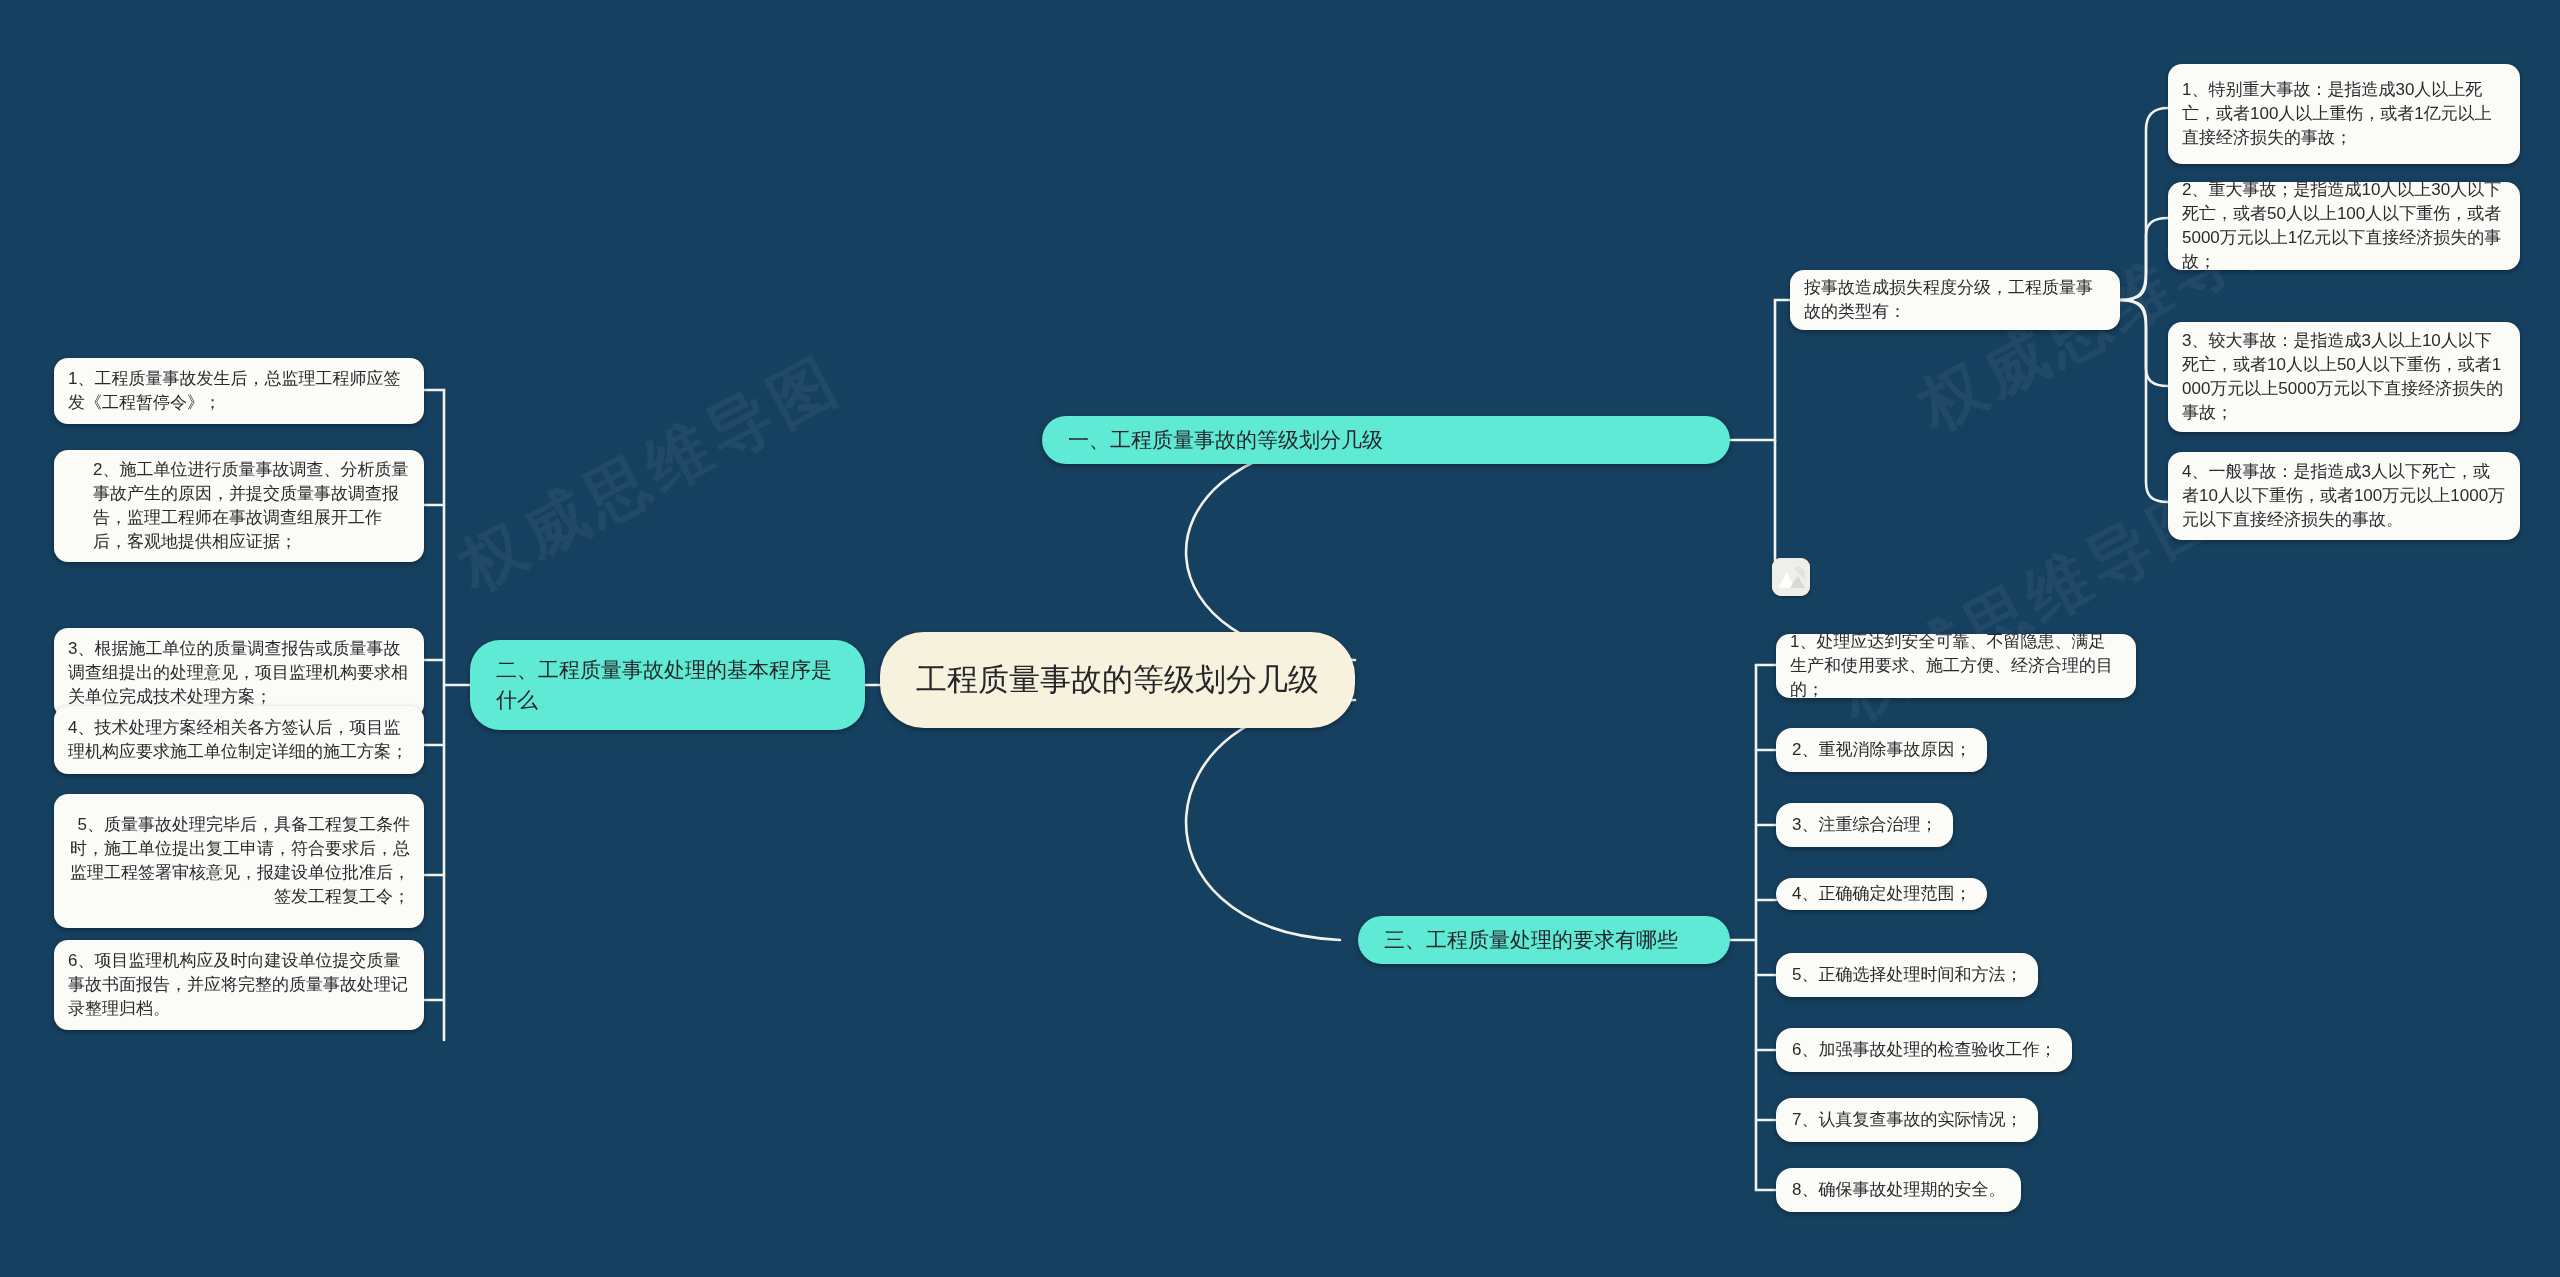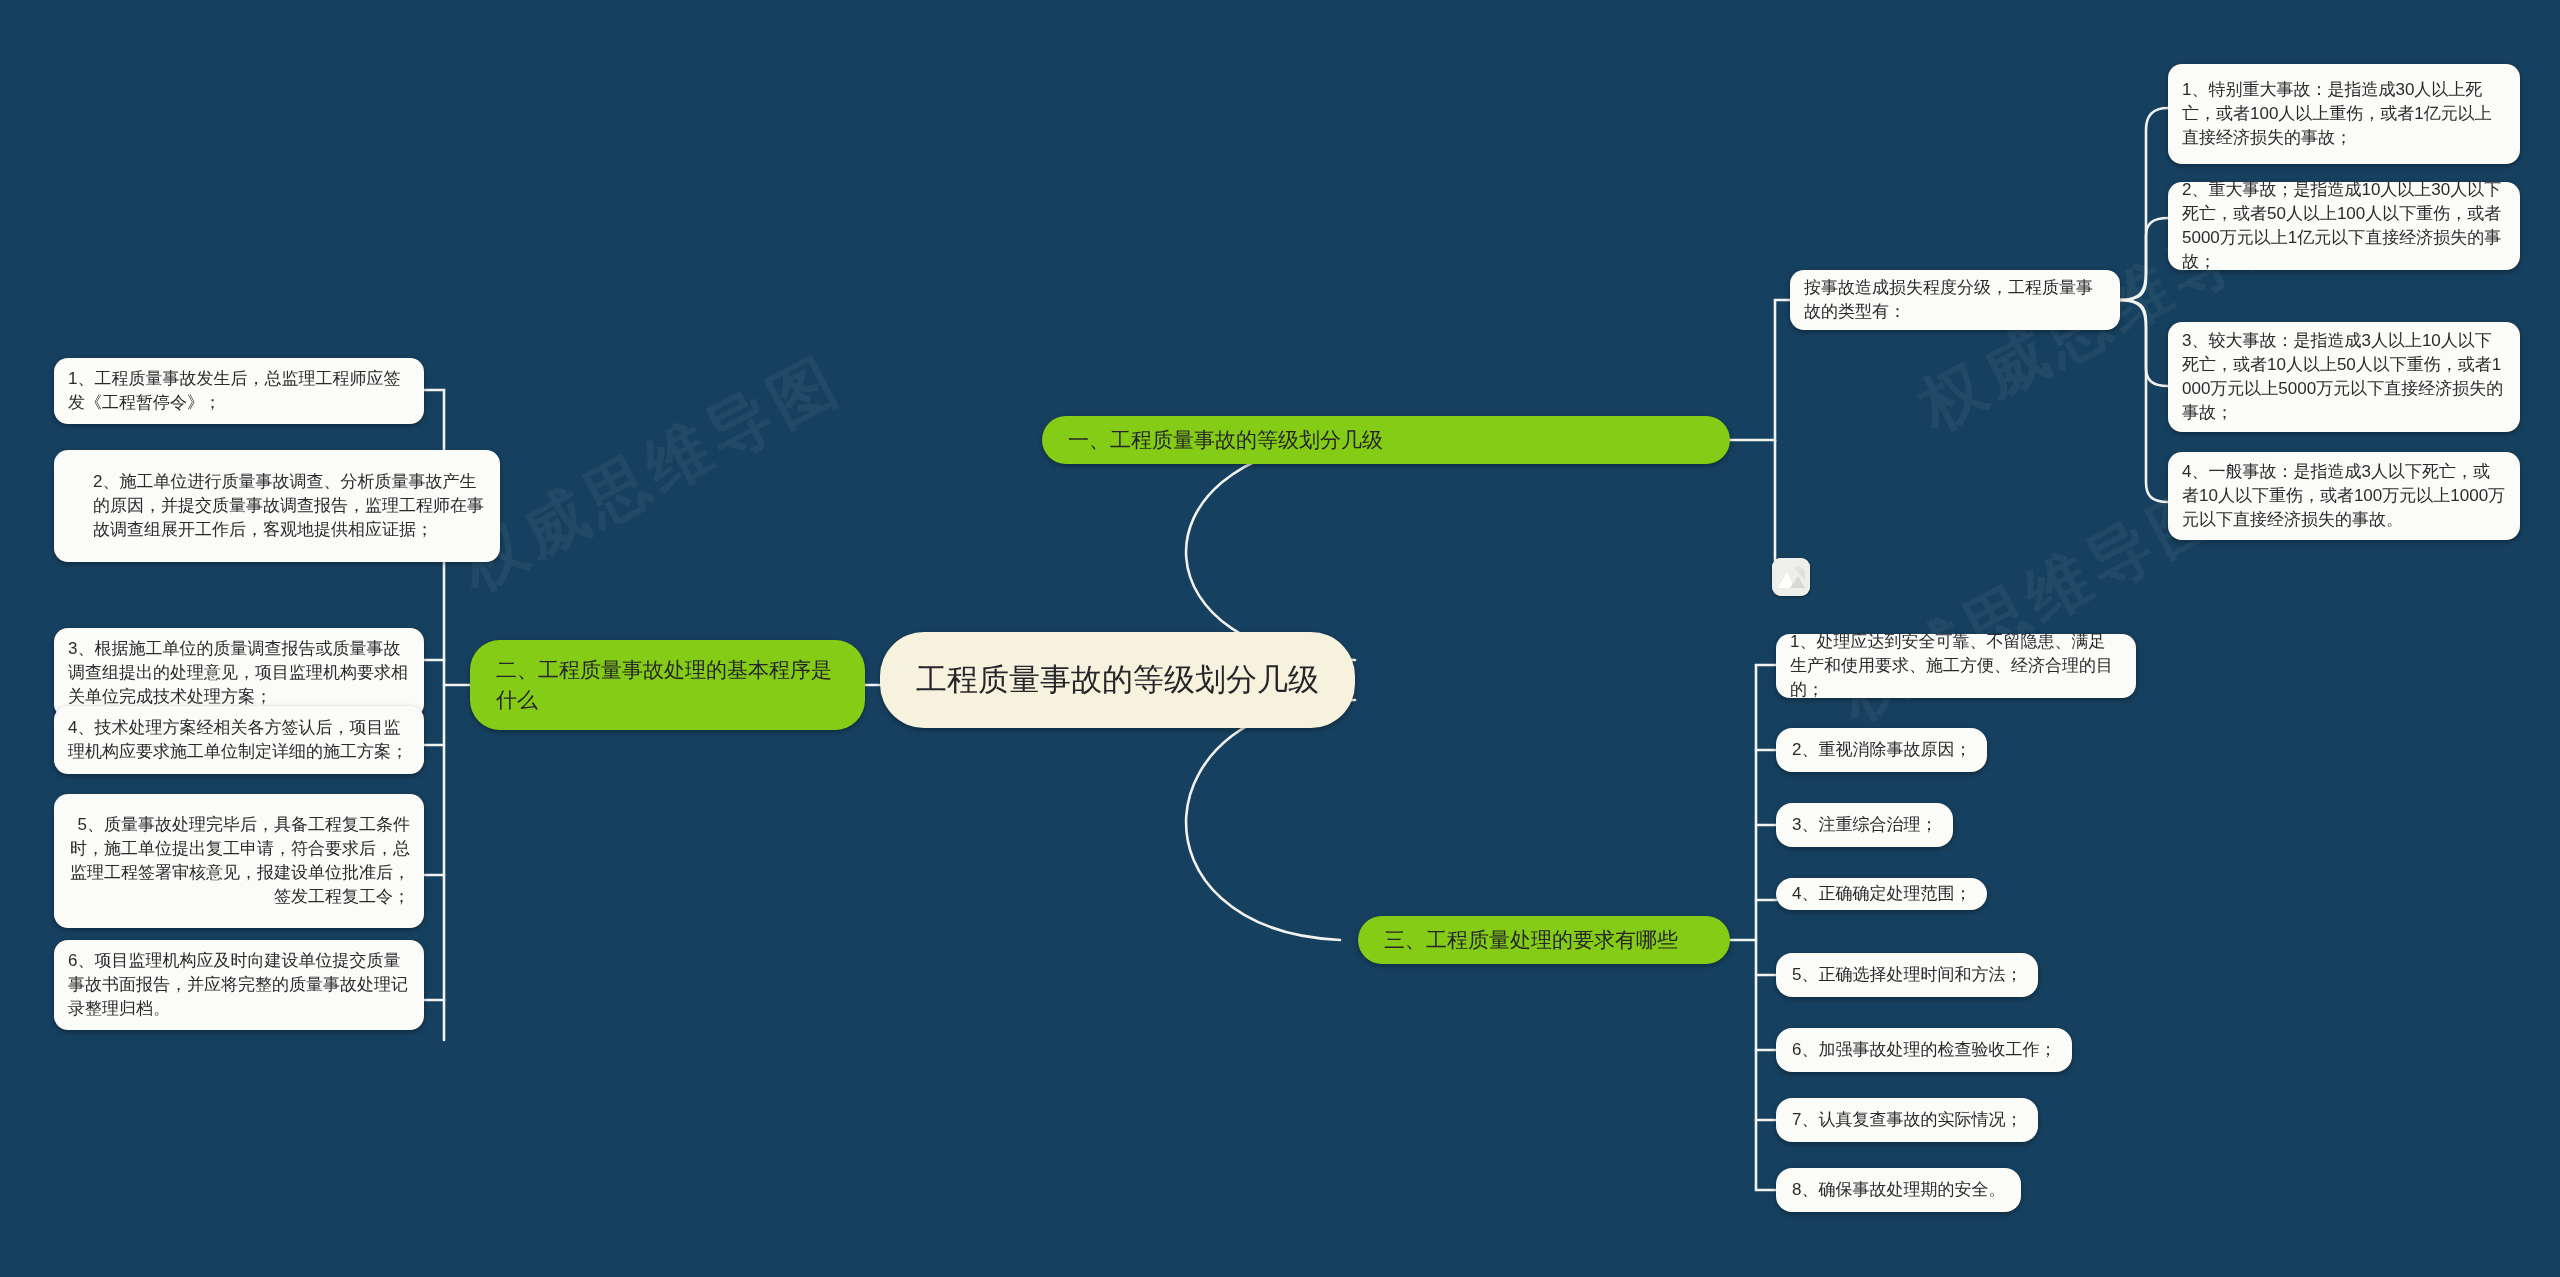--- a/index.html
+++ b/index.html
@@ -51,7 +51,7 @@
 
   
   .topic {
-    background: #84cc16;
+    background: #5eead4;
     color: #26262a;
     border-radius: 30px;
     font-size: 21px;

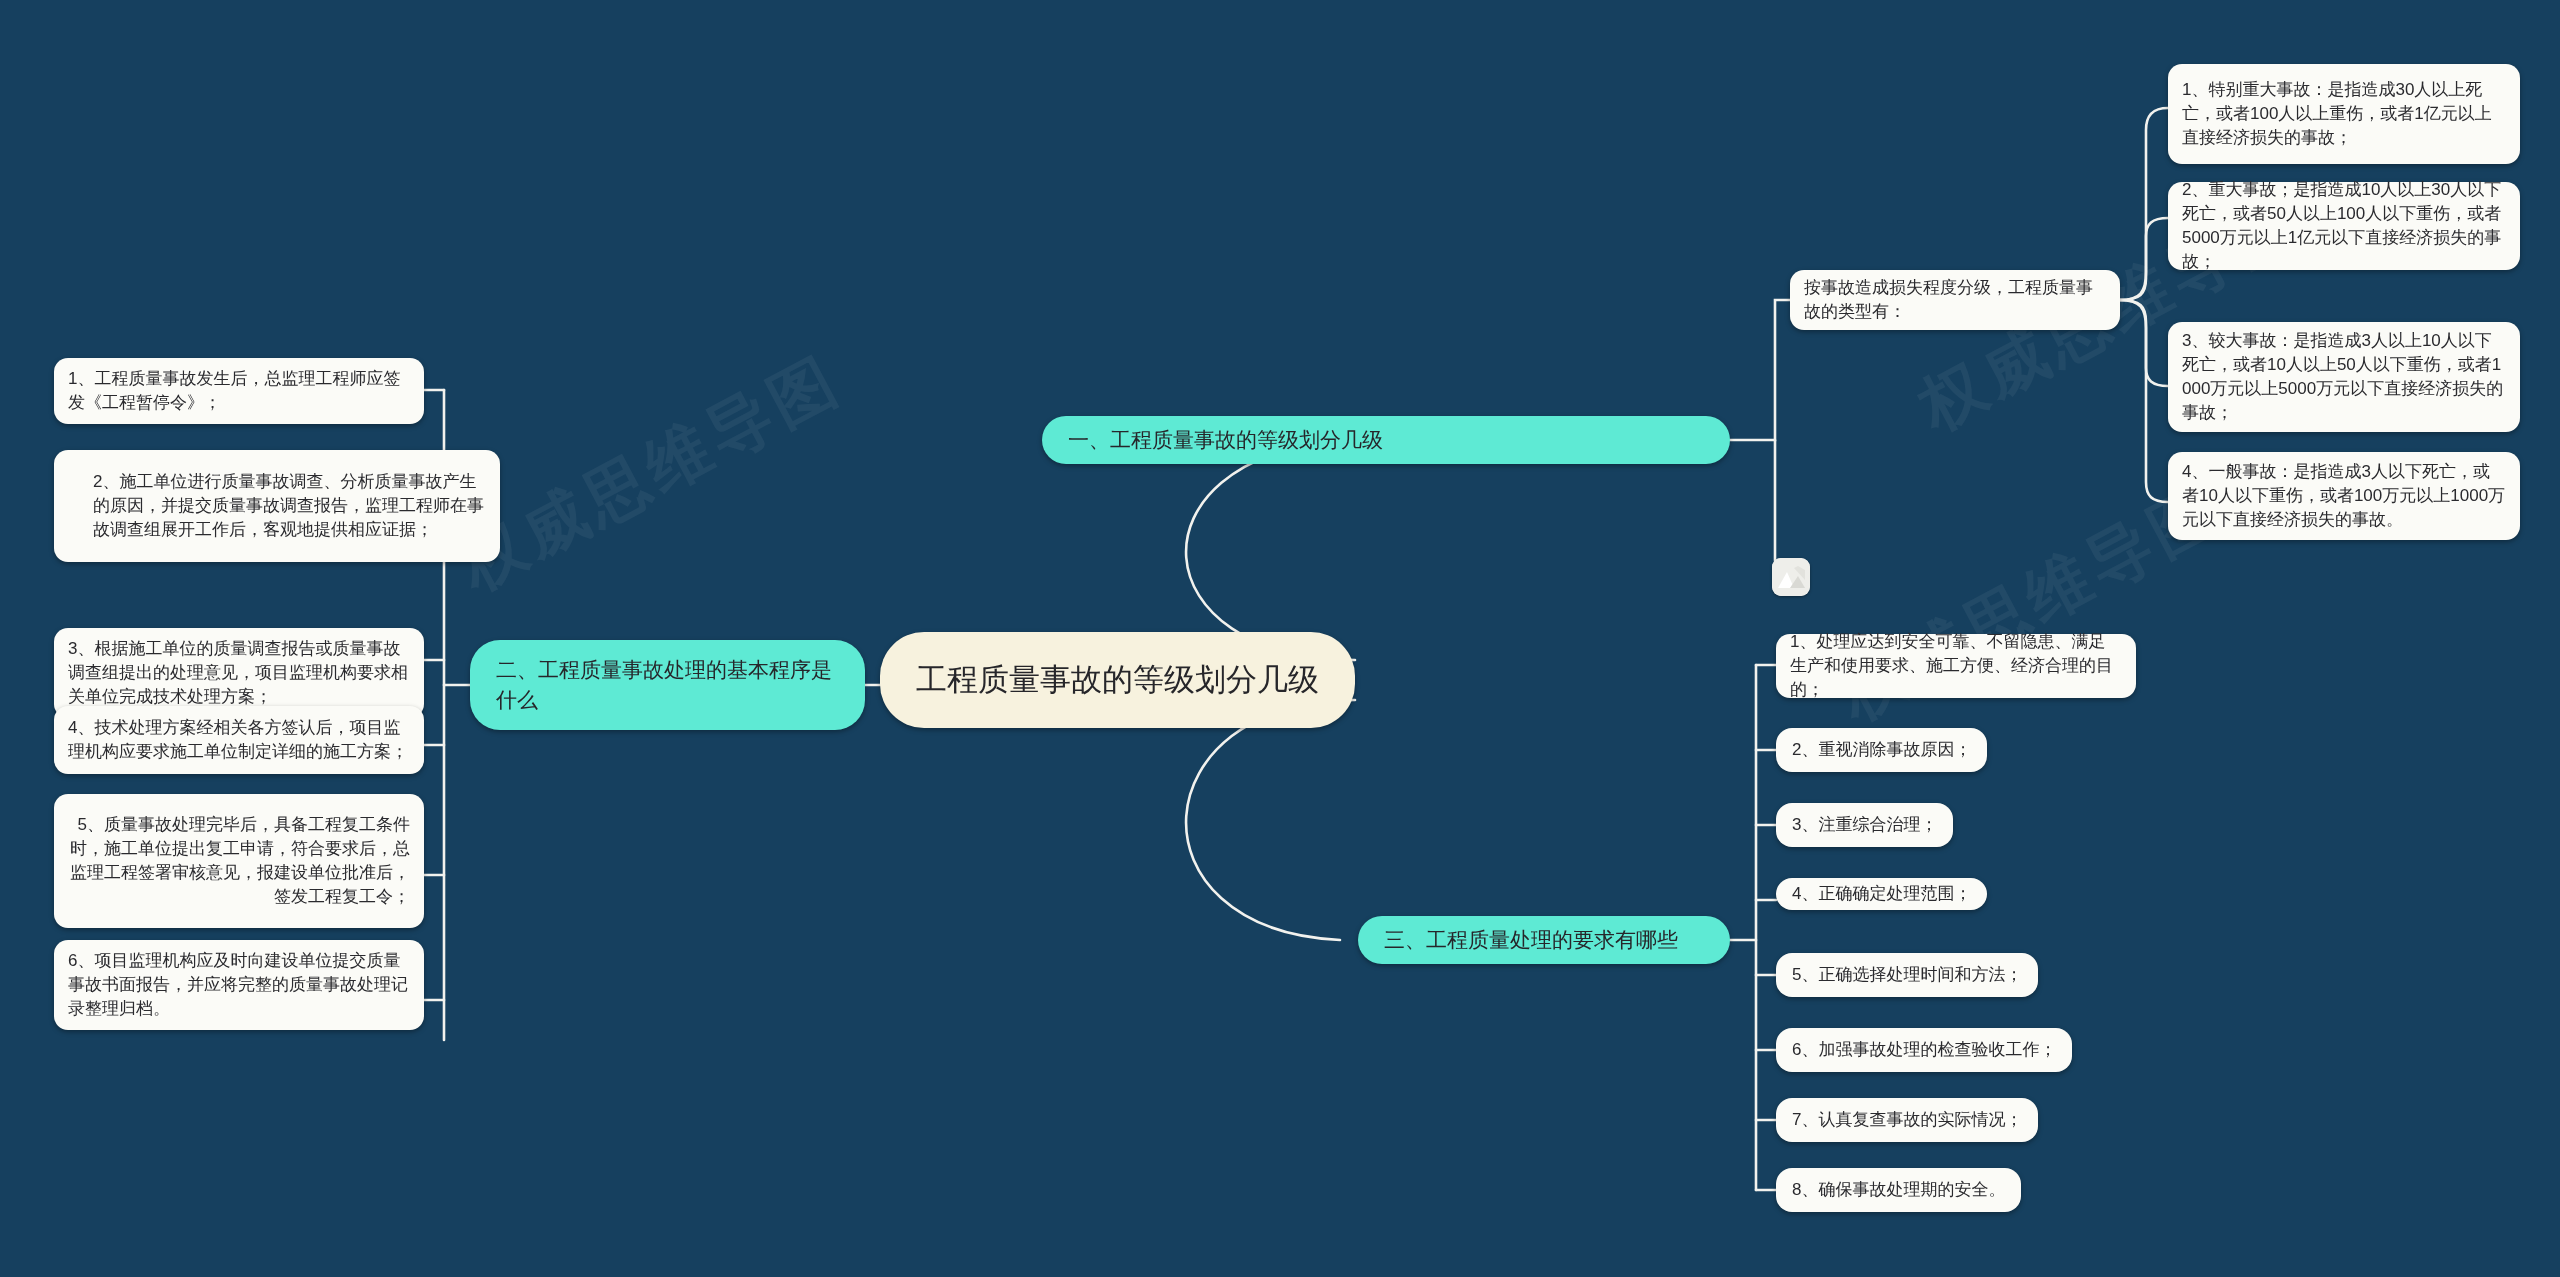--- a/index.html
+++ b/index.html
@@ -195,7 +195,7 @@
   <div class="node leaf" style="left:54px; top:358px; width:370px; height:66px;">
     <span class="txt">1、工程质量事故发生后，总监理工程师应签发《工程暂停令》；</span>
   </div>
-  <div class="node leaf" style="left:54px; top:450px; width:446px; height:112px;padding-left:39px;">
+  <div class="node leaf" style="left:54px; top:450px; width:370px; height:112px;padding-left:39px;">
     <span class="txt">2、施工单位进行质量事故调查、分析质量事故产生的原因，并提交质量事故调查报告，监理工程师在事故调查组展开工作后，客观地提供相应证据；</span>
   </div>
   <div class="node leaf" style="left:54px; top:628px; width:370px; height:90px;">

